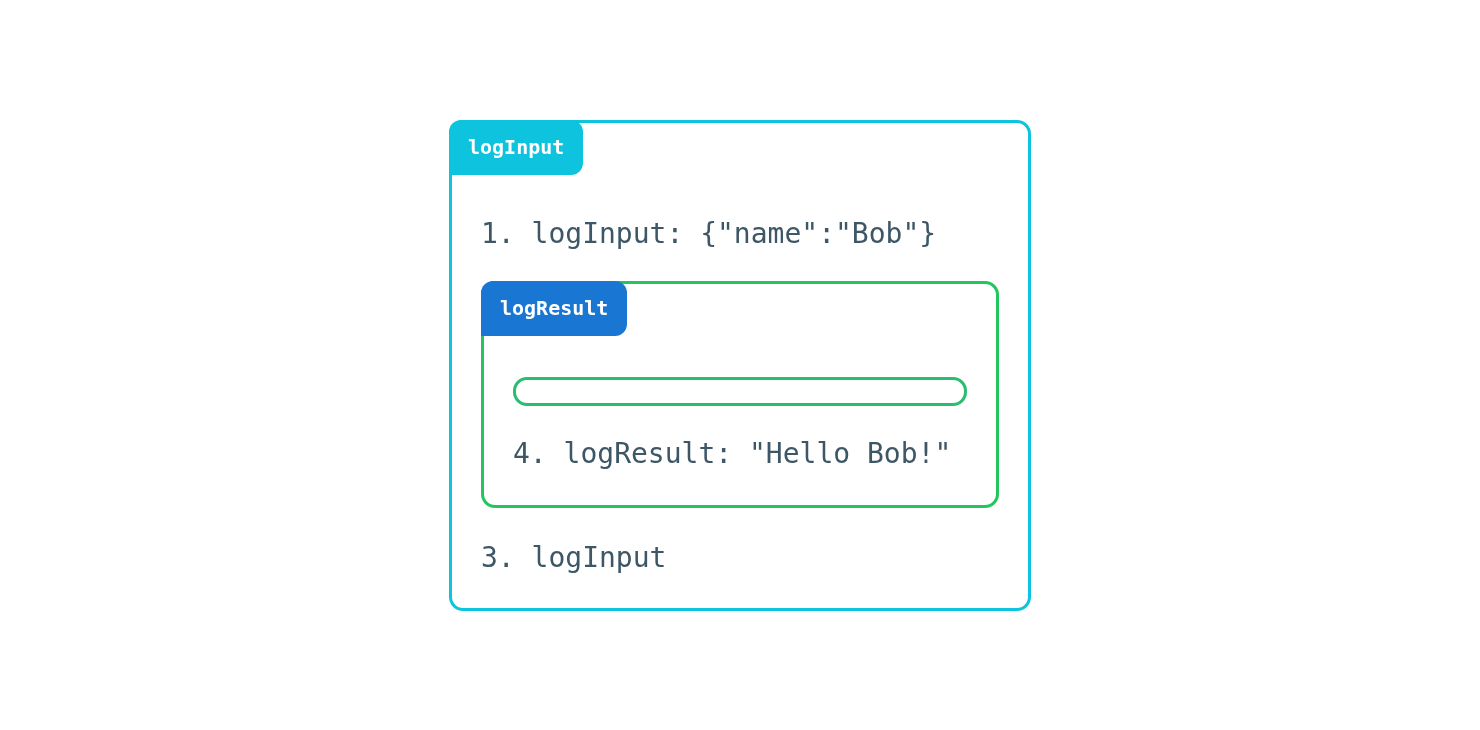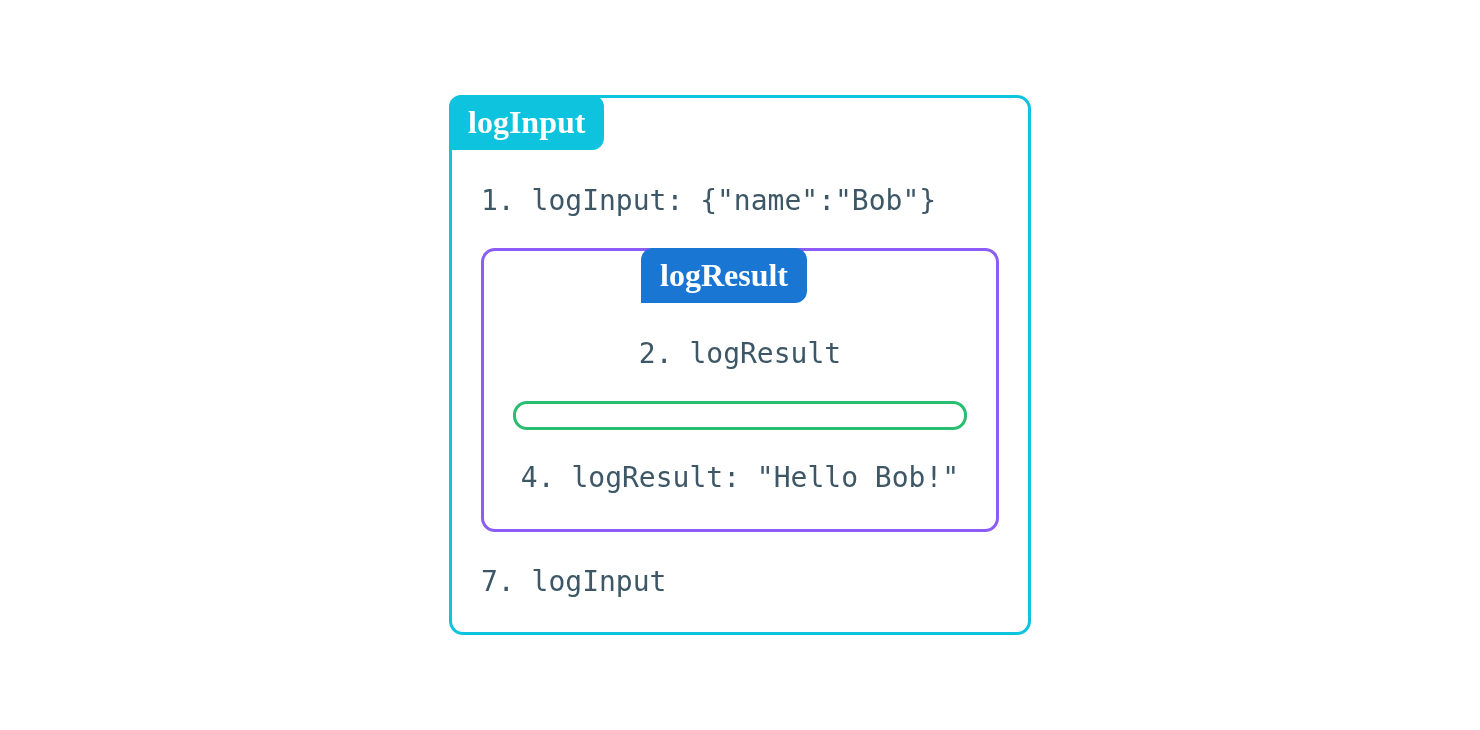--- a/index.html
+++ b/index.html
@@ -44,16 +44,15 @@
   }
   .tab {
     display: inline-block;
-    margin: -3px 0 4px -32px;
+    margin: -3px 0 12px -32px;
     height: 55px;
     line-height: 55px;
     padding: 0 19px;
     border-radius: 12px 12px 12px 0;
     color: #ffffff;
-    font-size: 32px;
+    font-size: 20px;
     font-weight: bold;
     white-space: nowrap;
-    font-family: Liberation Serif, serif;
   }
   .tab-cyan  { background: #0dc3dd; }
   .tab-blue  { background: #1976d2; }

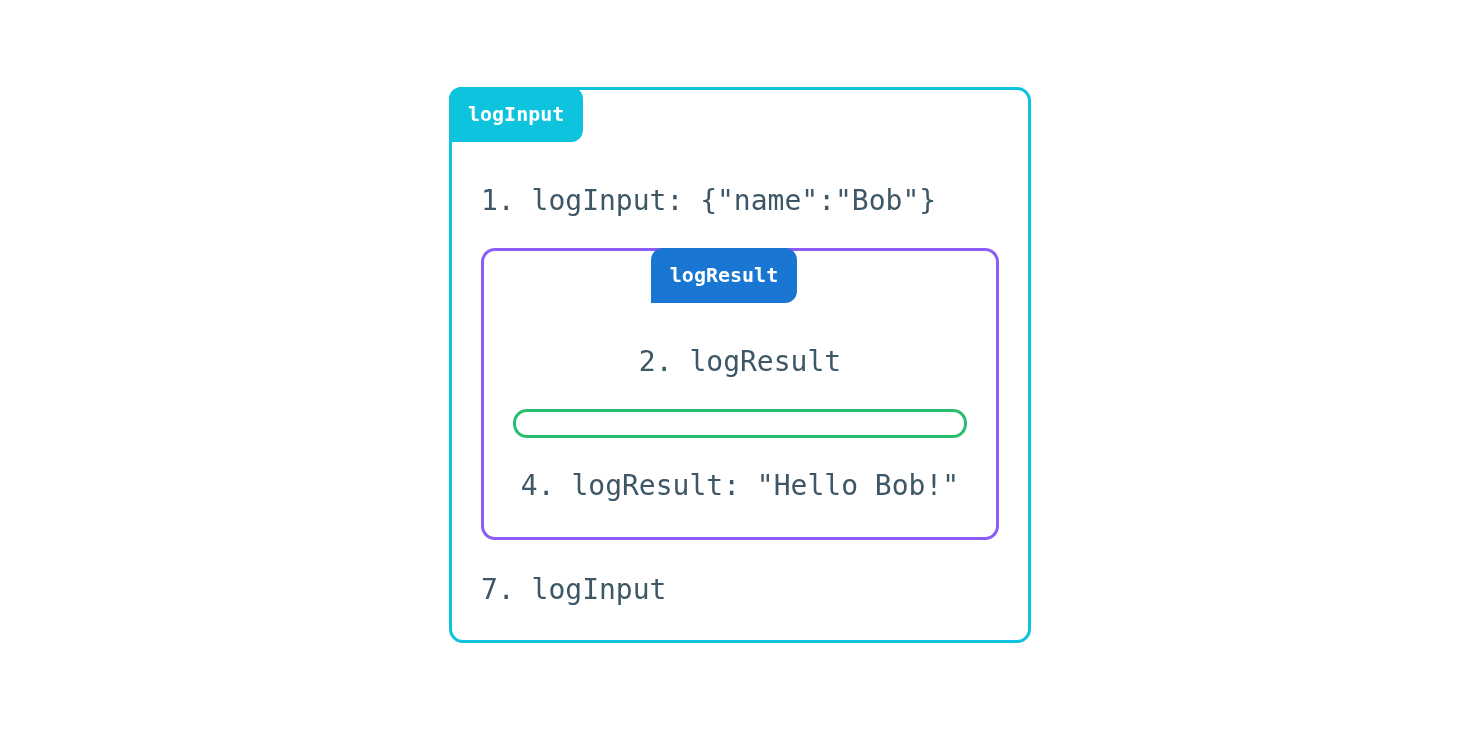--- a/index.html
+++ b/index.html
@@ -29,10 +29,9 @@
     padding: 0 29px 32px 29px;
   }
   .frame-middle {
-    border: 3px solid #8b5cf6;
+    border: 3px solid #22c55e;
     margin-top: 29px;
     padding: 0 29px 33px 29px;
-    text-align: center;
   }
   .frame-inner {
     border: 3px solid #29bd6f;

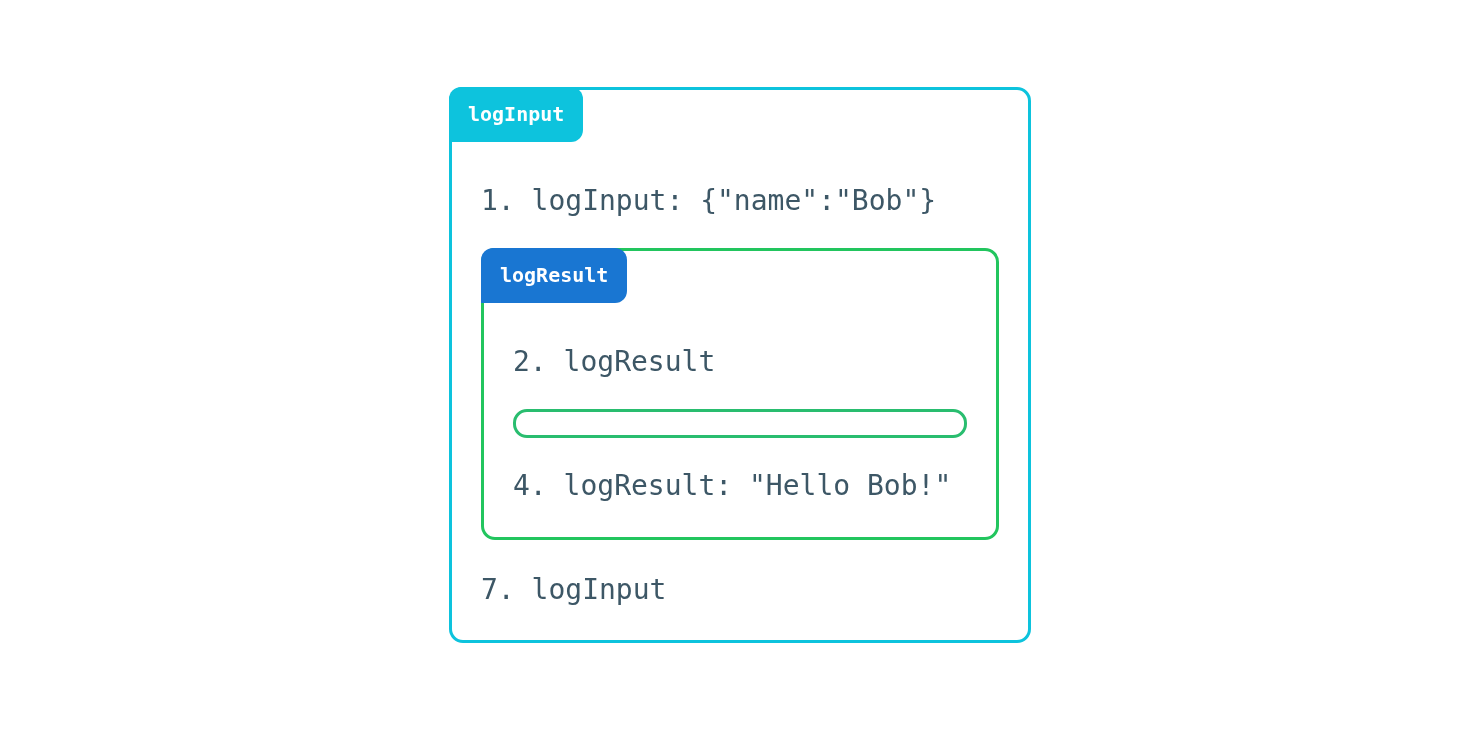--- a/index.html
+++ b/index.html
@@ -80,7 +80,6 @@
       <div class="tab-row">
         <span class="tab tab-blue">logResult</span>
       </div>
-      <div class="step">2. logResult</div>
 
       <div class="frame frame-inner">
       </div>

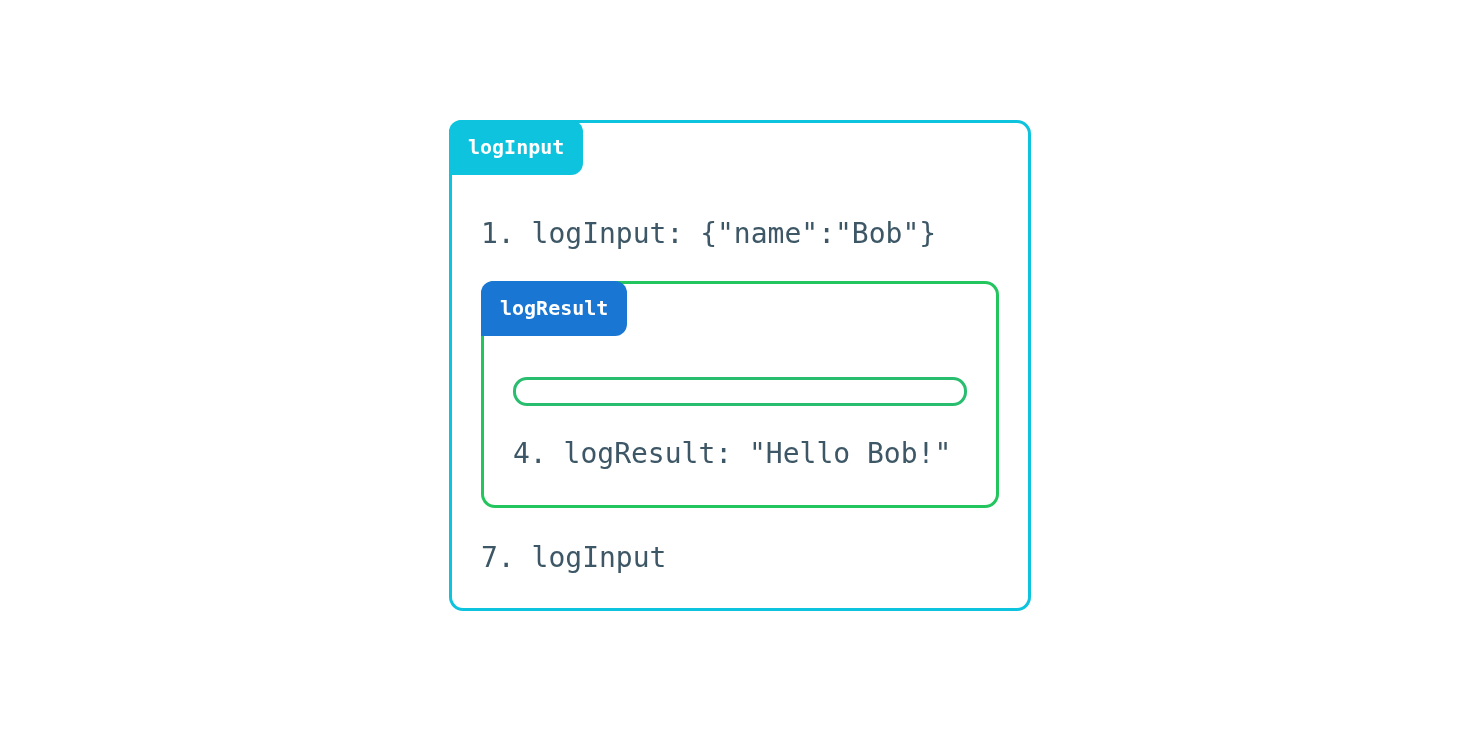--- a/index.html
+++ b/index.html
@@ -87,7 +87,7 @@
       <div class="step">4. logResult: "Hello Bob!"</div>
     </div>
 
-    <div class="step">7. logInput</div>
+    <div class="step">3. logInput</div>
   </div>
 </div>
 

